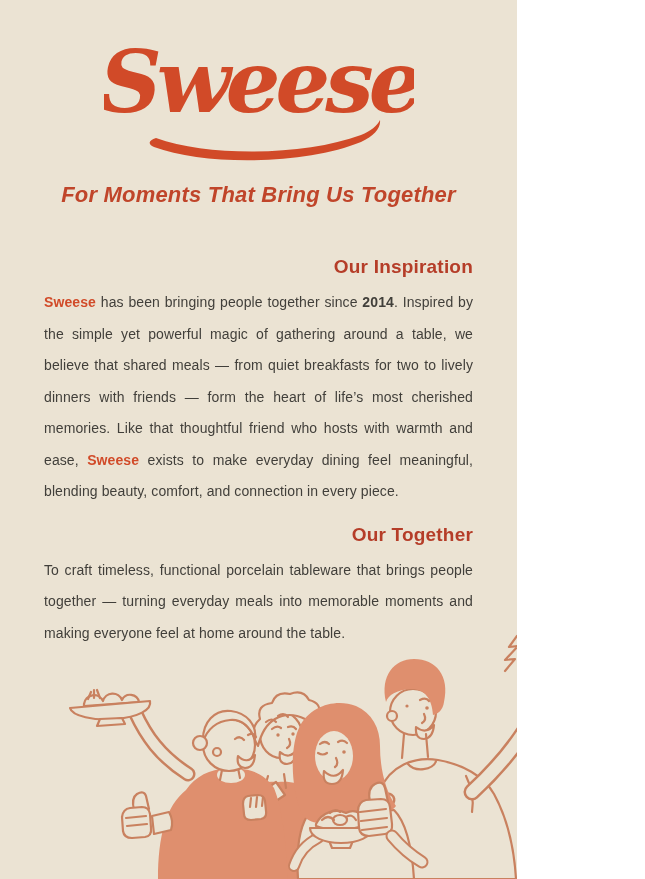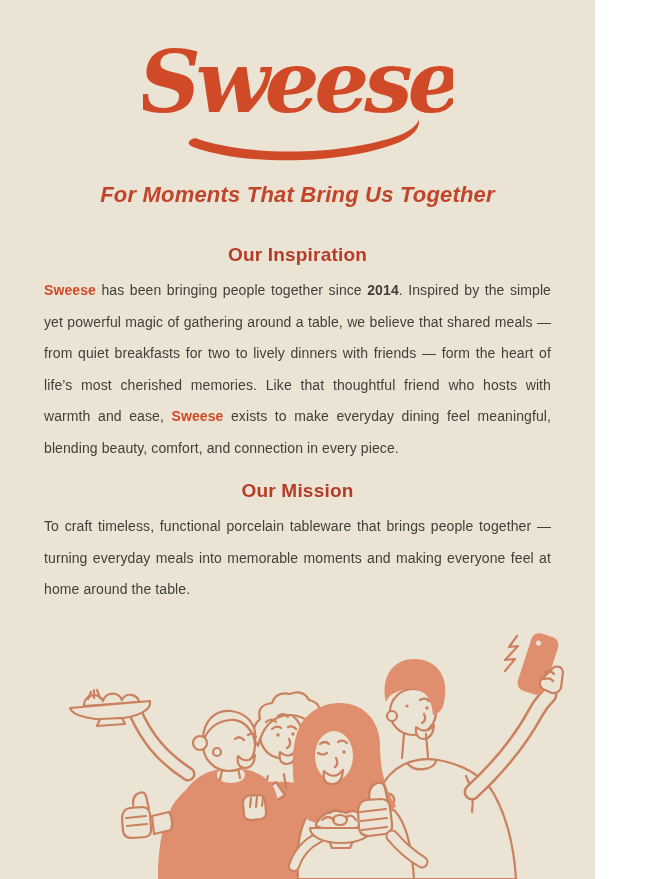--- a/index.html
+++ b/index.html
@@ -14,7 +14,7 @@
   html,body{margin:0;padding:0;background:#ffffff;}
   .page{
     position:relative;
-    width:595px;height:879px;
+    width:517px;height:879px;
     background:var(--background);
     overflow:hidden;
     font-family:"Liberation Sans",sans-serif;

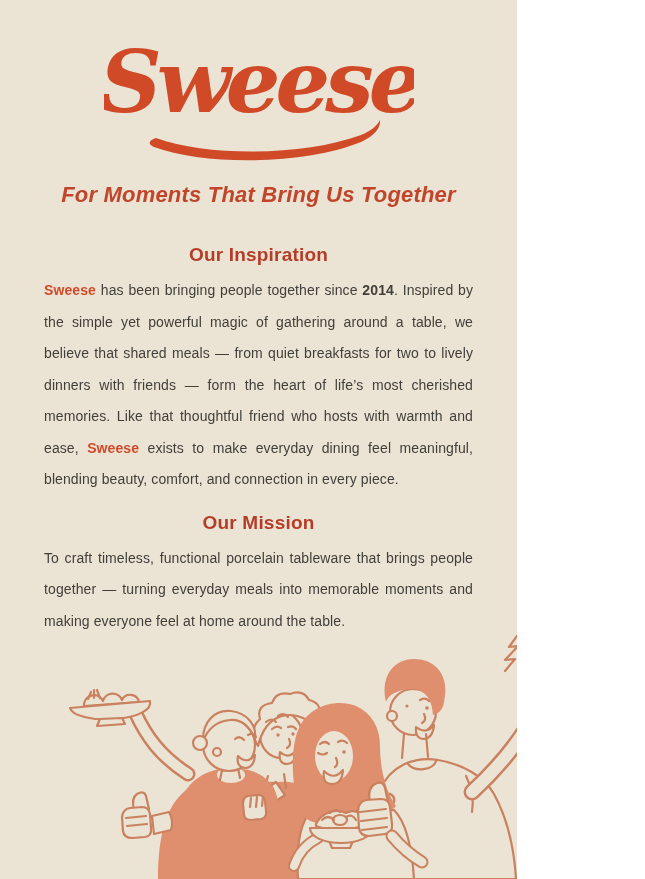--- a/index.html
+++ b/index.html
@@ -36,8 +36,8 @@
     letter-spacing:0.2px;
   }
   .section-heading{
-    margin:36px 44px 0;
-    text-align:center;
+    margin:48px 44px 0;
+    text-align:right;
     font-size:19px;
     font-weight:bold;
     color:var(--heading-red);

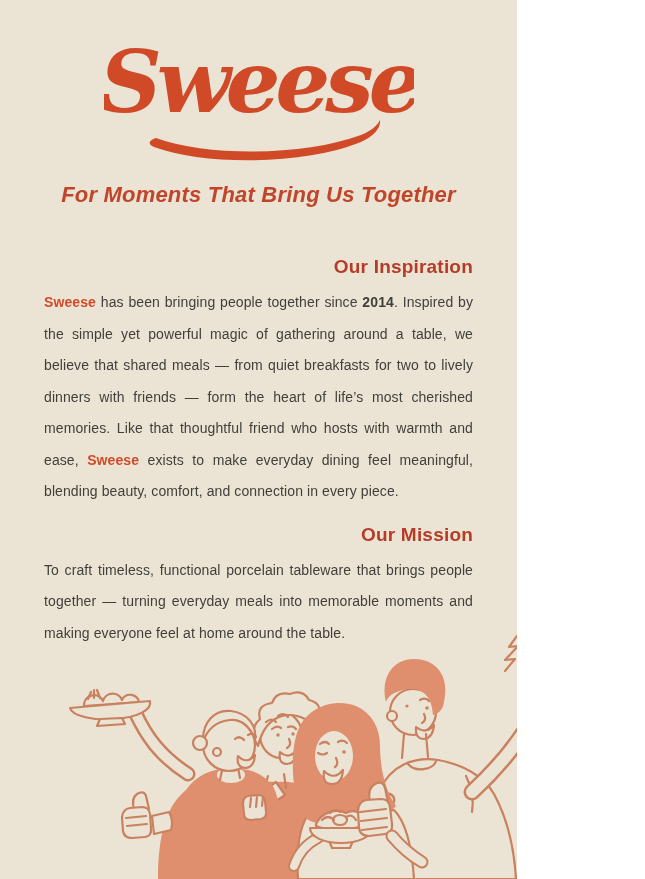--- a/index.html
+++ b/index.html
@@ -84,7 +84,7 @@
   <h2 class="section-heading">Our Inspiration</h2>
   <p class="body-par"><span class="rt-brand">Sweese</span><span class="rt-normal"> has been bringing people together since </span><span class="rt-bold">2014</span><span class="rt-normal">. Inspired by the simple yet powerful magic of gathering around a table, we believe that shared meals — from quiet breakfasts for two to lively dinners with friends — form the heart of life’s most cherished memories. Like that thoughtful friend who hosts with warmth and ease, </span><span class="rt-brand">Sweese</span><span class="rt-normal"> exists to make everyday dining feel meaningful, blending beauty, comfort, and connection in every piece.</span></p>
 
-  <h2 class="section-heading mission">Our Mission</h2>
+  <h2 class="section-heading mission">Our Together</h2>
   <p class="body-par">To craft timeless, functional porcelain tableware that brings people together — turning everyday meals into memorable moments and making everyone feel at home around the table.</p>
 
   <svg class="illustration" viewBox="0 0 645 879">

